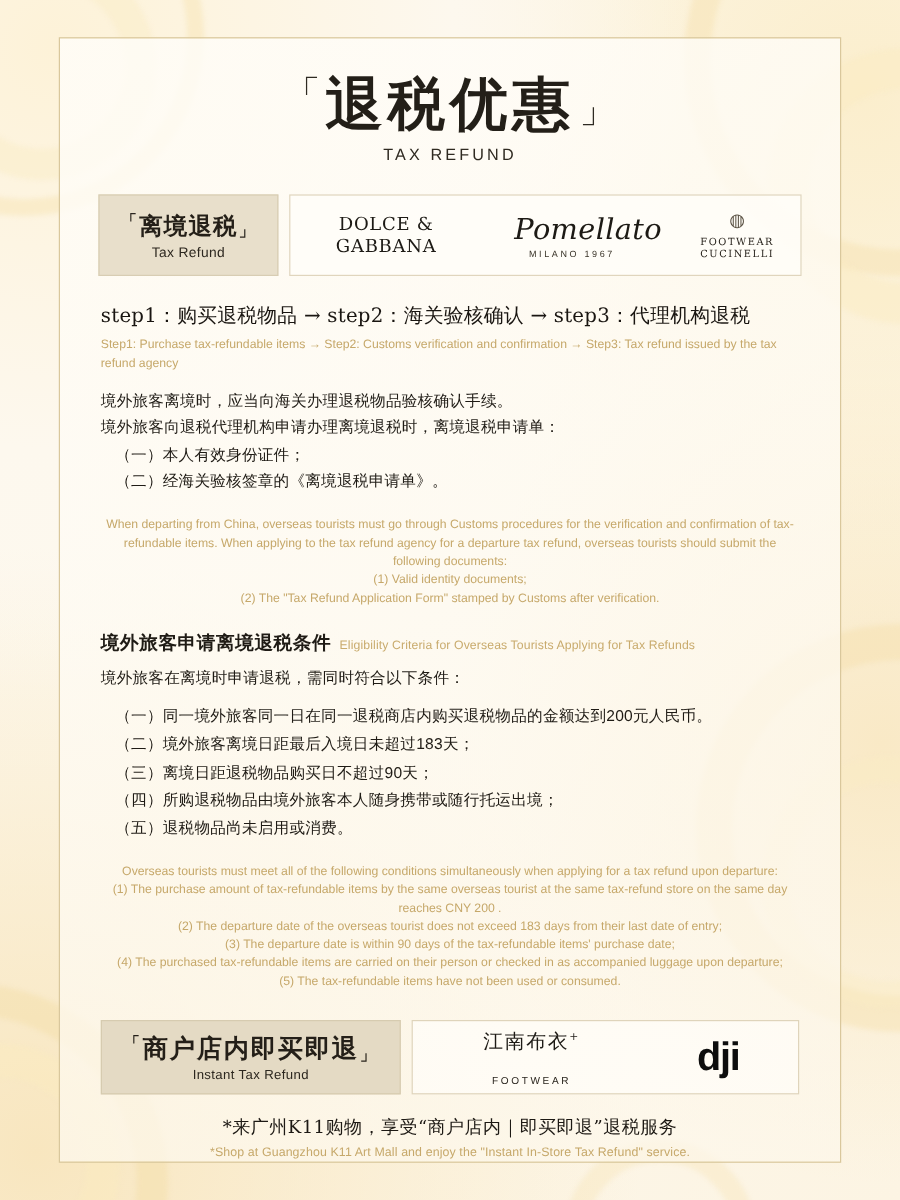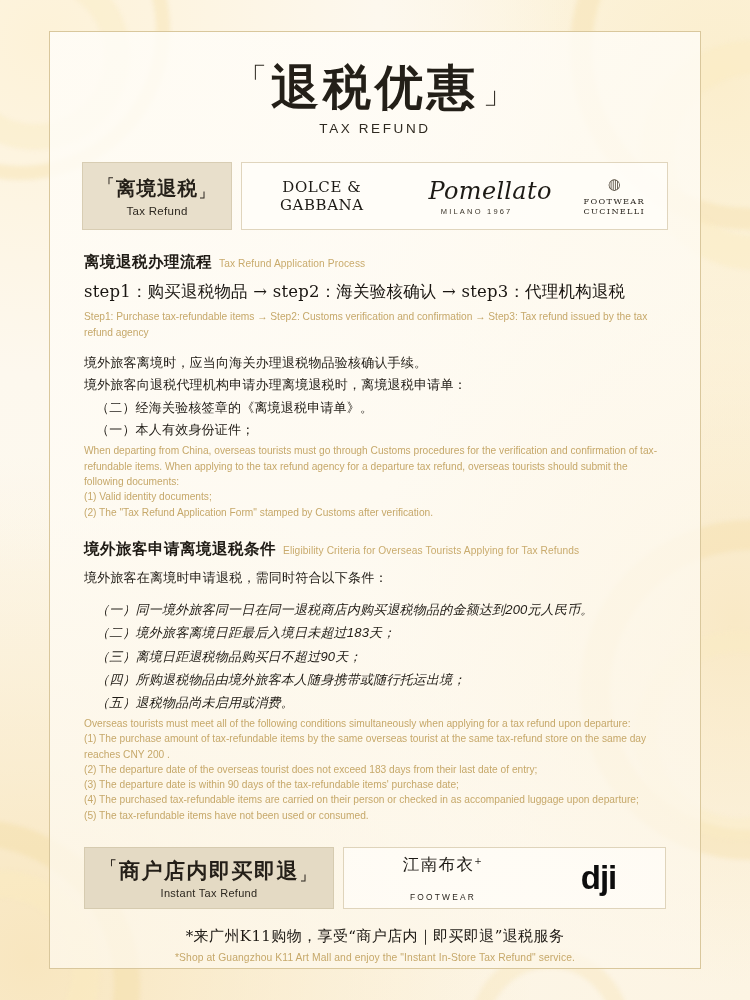--- a/index.html
+++ b/index.html
@@ -351,10 +351,6 @@
   <div class="content">
 
     <div>
-      <div class="h-row">
-        <span class="h-cn">离境退税办理流程</span>
-        <span class="h-en">Tax Refund Application Process</span>
-      </div>
       <div class="steps">step1：购买退税物品 → step2：海关验核确认 → step3：代理机构退税</div>
       <div class="steps-en">Step1: Purchase tax-refundable items → Step2: Customs verification and confirmation → Step3: Tax refund issued by the tax refund agency</div>
 

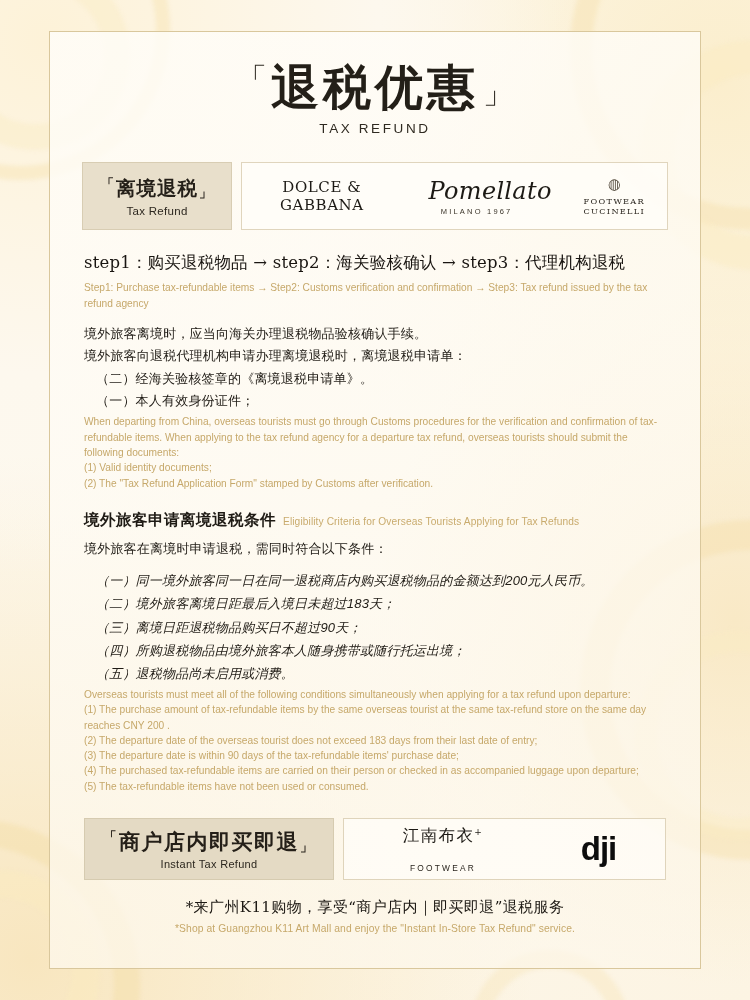--- a/index.html
+++ b/index.html
@@ -357,8 +357,8 @@
       <div class="cn-p">
         <span>境外旅客离境时，应当向海关办理退税物品验核确认手续。</span><br>
         <span>境外旅客向退税代理机构申请办理离境退税时，离境退税申请单：</span>
+        <span class="indent">（一）本人有效身份证件；</span>
         <span class="indent">（二）经海关验核签章的《离境退税申请单》。</span>
-        <span class="indent">（一）本人有效身份证件；</span>
       </div>
 
       <div class="en-p" style="white-space: pre-line;">When departing from China, overseas tourists must go through Customs procedures for the verification and confirmation of tax-refundable items. When applying to the tax refund agency for a departure tax refund, overseas tourists should submit the following documents:

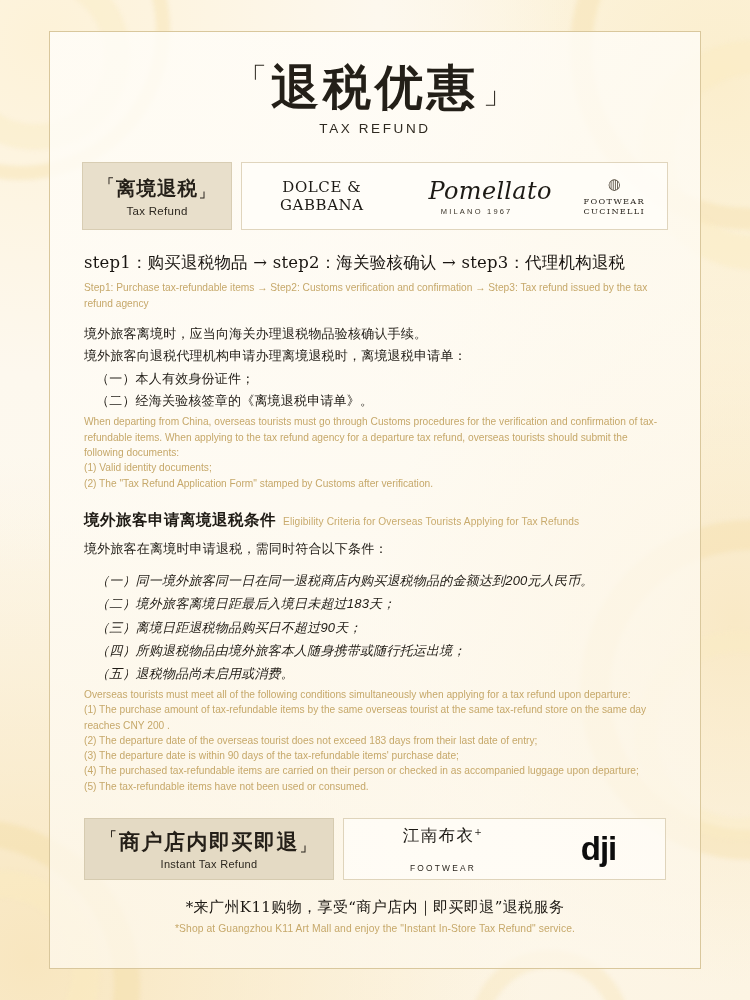--- a/index.html
+++ b/index.html
@@ -202,10 +202,11 @@
   }
   .cn-p .indent { display: block; padding-left: 12px; }
   .en-p {
-    margin-top: 2px;
+    margin-top: 18px;
     font-size: 10.2px;
     line-height: 1.5;
     color: #c6a86a;
+    text-align: center;
   }
   .section2 { margin-top: 19px; }
   .cn-list { margin-top: 9px; }

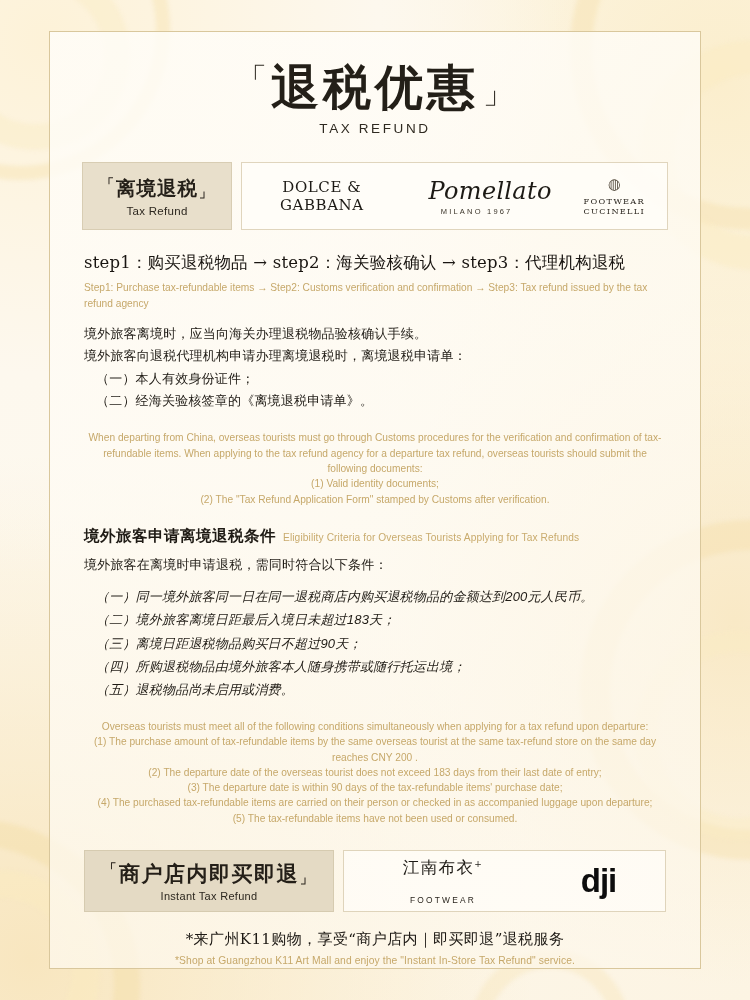--- a/index.html
+++ b/index.html
@@ -216,7 +216,6 @@
     color: #1f1b15;
     padding-left: 12px;
     letter-spacing: .2px;
-    font-style: italic;
   }
 
   

